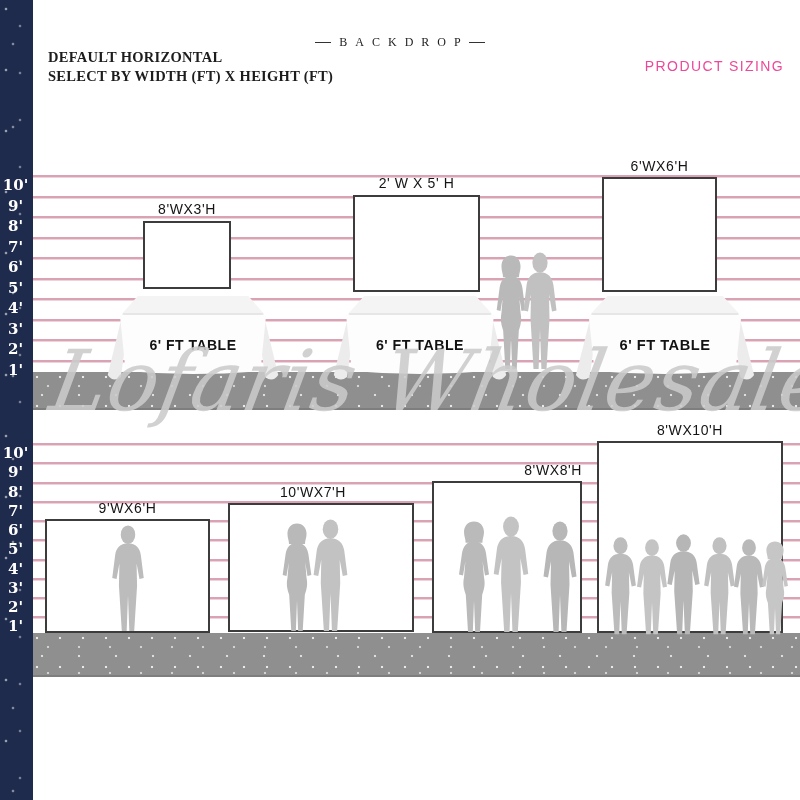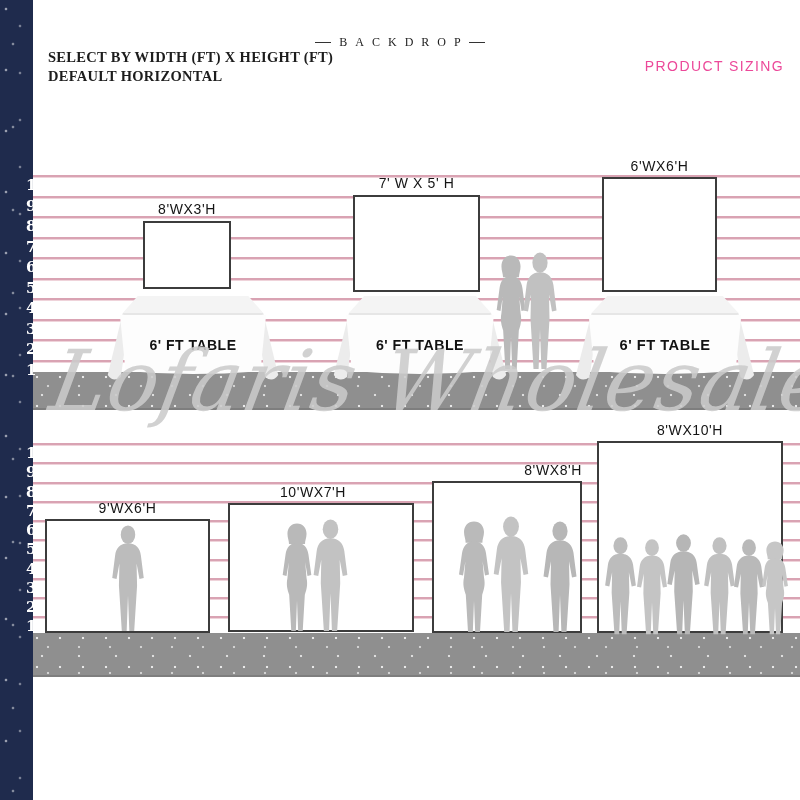--- a/index.html
+++ b/index.html
@@ -79,8 +79,8 @@
   <div class="navy-bar"></div>
 
   <div class="tagline">
+    <div>DEFAULT HORIZONTAL</div>
     <div>SELECT BY WIDTH (FT) X HEIGHT (FT)</div>
-    <div>DEFAULT HORIZONTAL</div>
   </div>
   <div class="brand">
     <div class="brand-sub-row">

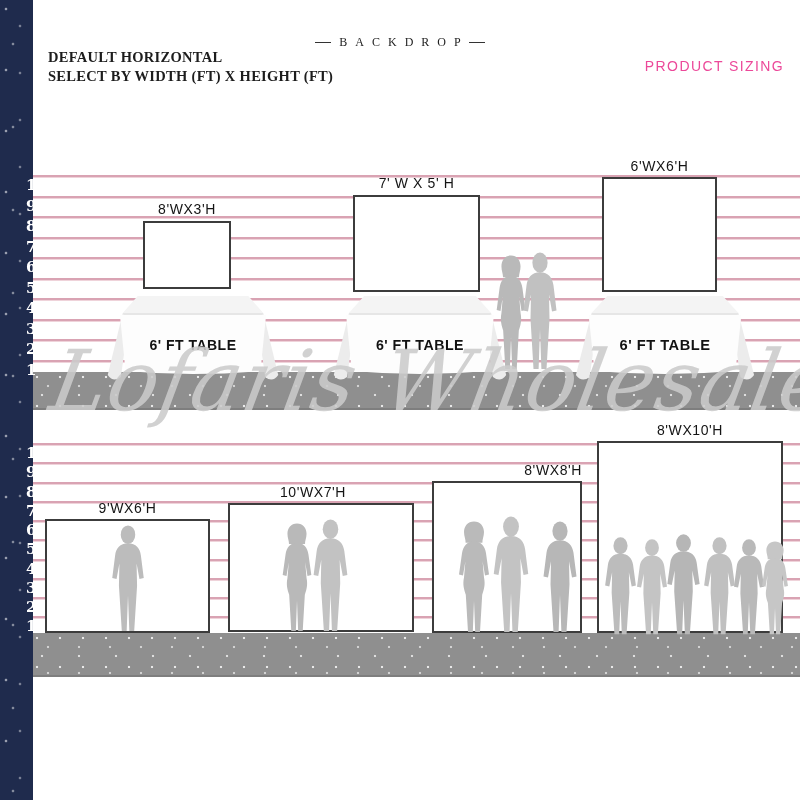--- a/index.html
+++ b/index.html
@@ -17,8 +17,8 @@
     background-size:29px 61px, 33px 47px, 27px 83px;
   }
   .ruler-label{
-    position:absolute;left:0;width:31px;z-index:11;
-    color:#ffffff;font-family:"DejaVu Serif",serif;font-weight:700;font-size:15px;line-height:17px;padding-left:26px;
+    position:absolute;left:0;width:31px;text-align:center;z-index:11;
+    color:#ffffff;font-family:"DejaVu Serif",serif;font-weight:700;font-size:15px;line-height:17px;
   }
   
   .hline{

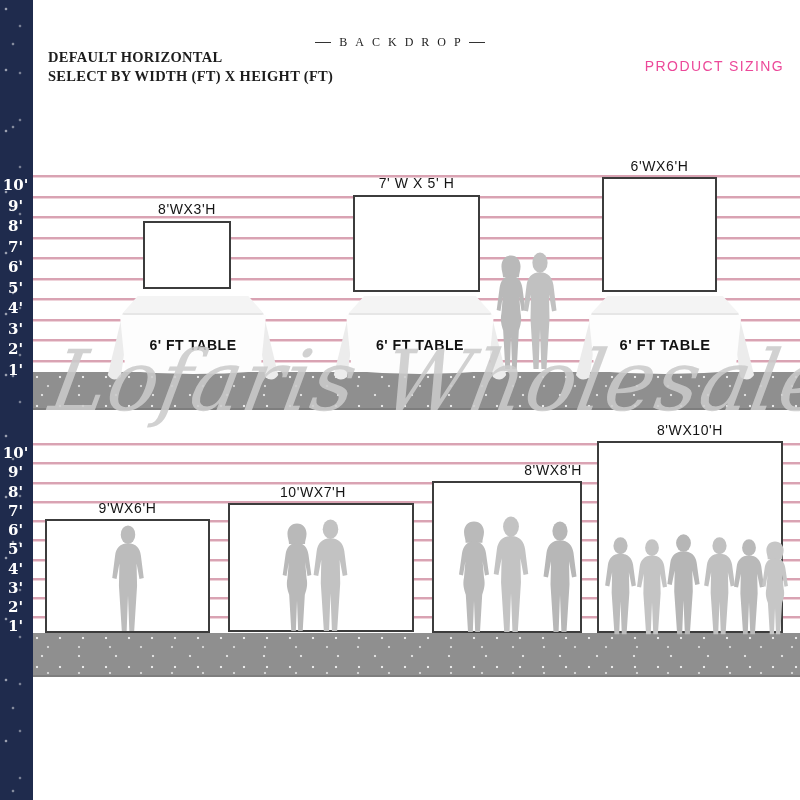--- a/index.html
+++ b/index.html
@@ -139,7 +139,7 @@
   <div class="bd-label" style="left:143px;top:201px;width:88px;">8'WX3'H</div>
   <div class="bd-rect" style="left:143px;top:221px;width:88px;height:68px;"></div>
 
-  <div class="bd-label" style="left:353px;top:175px;width:127px;">7' W X 5' H</div>
+  <div class="bd-label" style="left:353px;top:175px;width:127px;">2' W X 5' H</div>
   <div class="bd-rect" style="left:353px;top:195px;width:127px;height:97px;"></div>
 
   <div class="bd-label" style="left:602px;top:158px;width:115px;">6'WX6'H</div>

